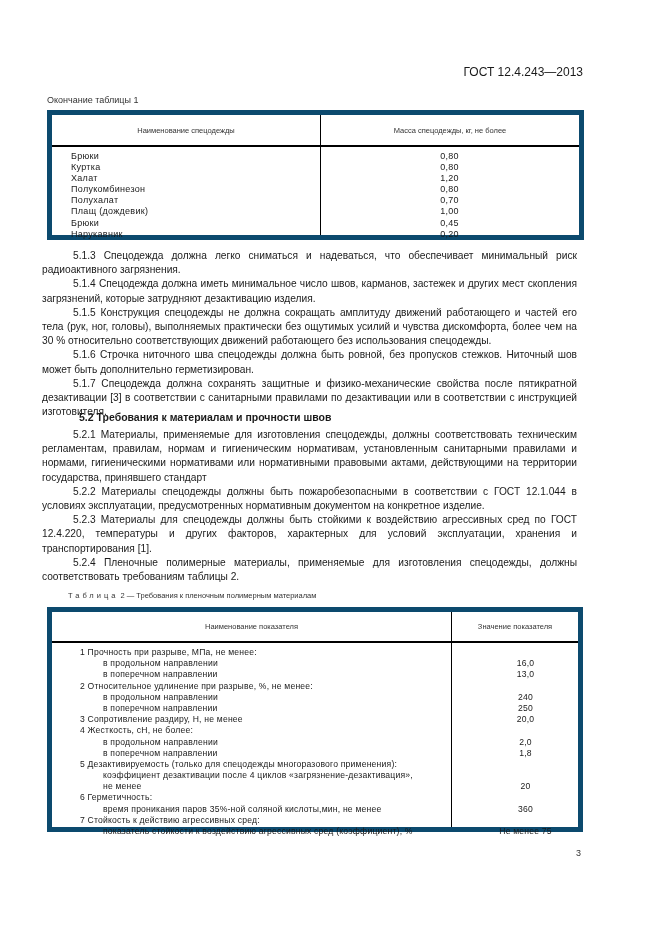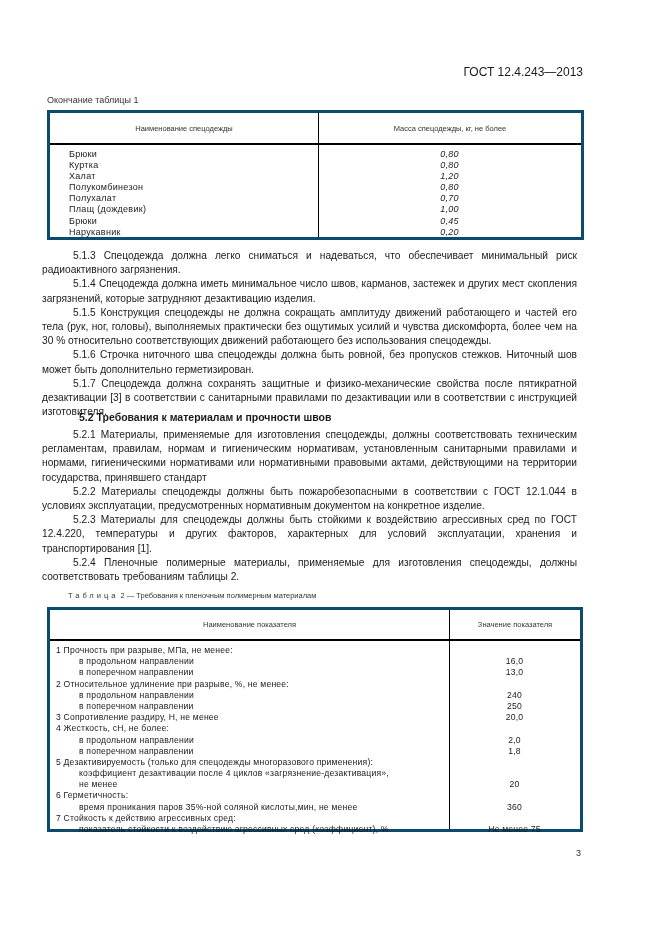--- a/index.html
+++ b/index.html
@@ -6,7 +6,7 @@
   body { width: 661px; height: 936px; position: relative; font-family: "Liberation Sans", sans-serif; color: #1a1a1a; overflow: hidden; }
   .header { position: absolute; top: 65px; right: 78px; font-weight: normal; font-size: 12px; }
   .caption1 { position: absolute; left: 47px; top: 95px; font-size: 9px; color: #333; }
-  .tbl { position: absolute; border: 3px solid #0c4a6e; box-sizing: border-box; }
+  .tbl { position: absolute; border: 5px solid #0c4a6e; box-sizing: border-box; }
   .t1 { left: 47px; top: 110px; width: 537px; height: 130px; }
   .t1 .hdr { position: absolute; left: 0; top: 0; right: 0; height: 30px; border-bottom: 2px solid #000; }
   .t1 .div { position: absolute; left: 268px; top: 0; bottom: 0; border-left: 1px solid #000; }

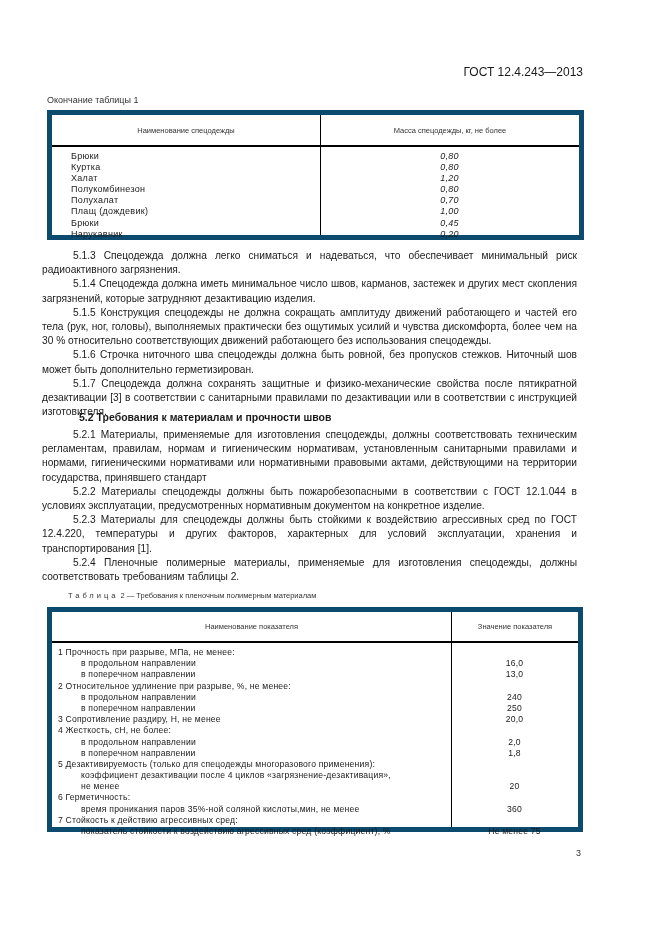--- a/index.html
+++ b/index.html
@@ -16,7 +16,7 @@
   .t1 .body { position: absolute; top: 36px; left: 0; right: 0; font-size: 9px; line-height: 11.1px; }
   .t1 .row { display: flex; height: 11.1px; }
   .t1 .row .n { width: 268px; padding-left: 19px; box-sizing: border-box; letter-spacing: 0.3px; }
-  .t1 .row .v { flex: 1; text-align: center; letter-spacing: 0.3px; font-style: italic; }
+  .t1 .row .v { flex: 1; text-align: center; letter-spacing: 0.3px; }
   .text { position: absolute; left: 42px; width: 535px; font-size: 10.2px; line-height: 14.2px; text-align: justify; }
   .text p { margin: 0; text-indent: 31px; }
   .sec { position: absolute; left: 79px; font-weight: bold; font-size: 10.5px; }

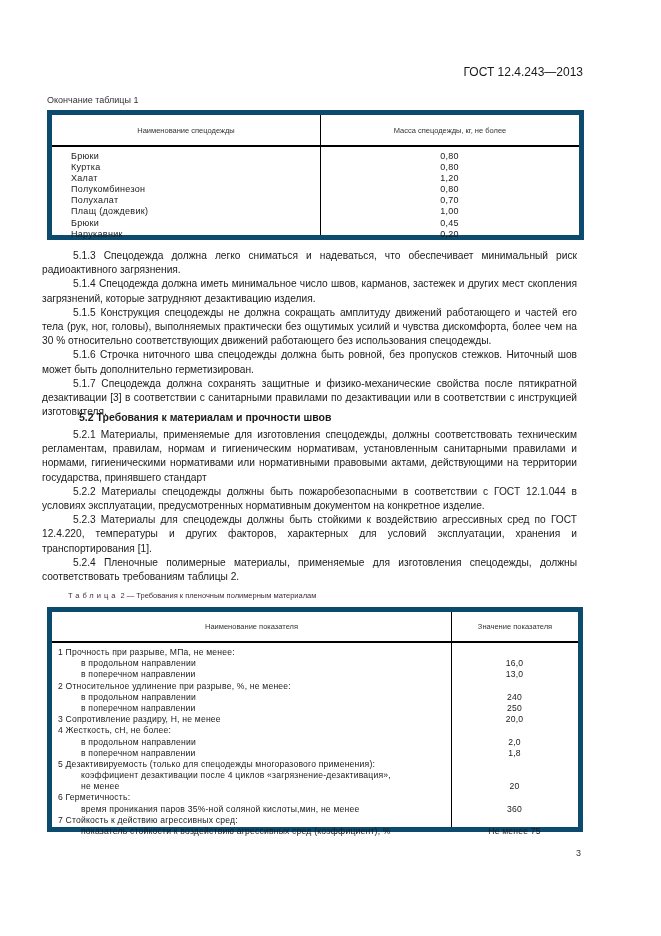--- a/index.html
+++ b/index.html
@@ -29,7 +29,7 @@
   .t2 .hc2 { left: 400px; right: 0; height: 29px; }
   .t2 .body { position: absolute; top: 35px; left: 0; right: 0; font-size: 8.6px; line-height: 11.2px; }
   .t2 .row { display: flex; height: 11.2px; }
-  .t2 .row .n { width: 399px; padding-left: 6px; box-sizing: border-box; letter-spacing: 0.2px; white-space: nowrap; }
+  .t2 .row .n { width: 399px; padding-left: 6px; box-sizing: border-box; letter-spacing: 0.2px; white-space: nowrap; margin-left: 22px; }
   .t2 .row .n.sub { padding-left: 29px; }
   .t2 .row .v { flex: 1; text-align: center; letter-spacing: 0.2px; }
   .pagenum { position: absolute; left: 576px; top: 848px; font-size: 9px; color: #333; }

